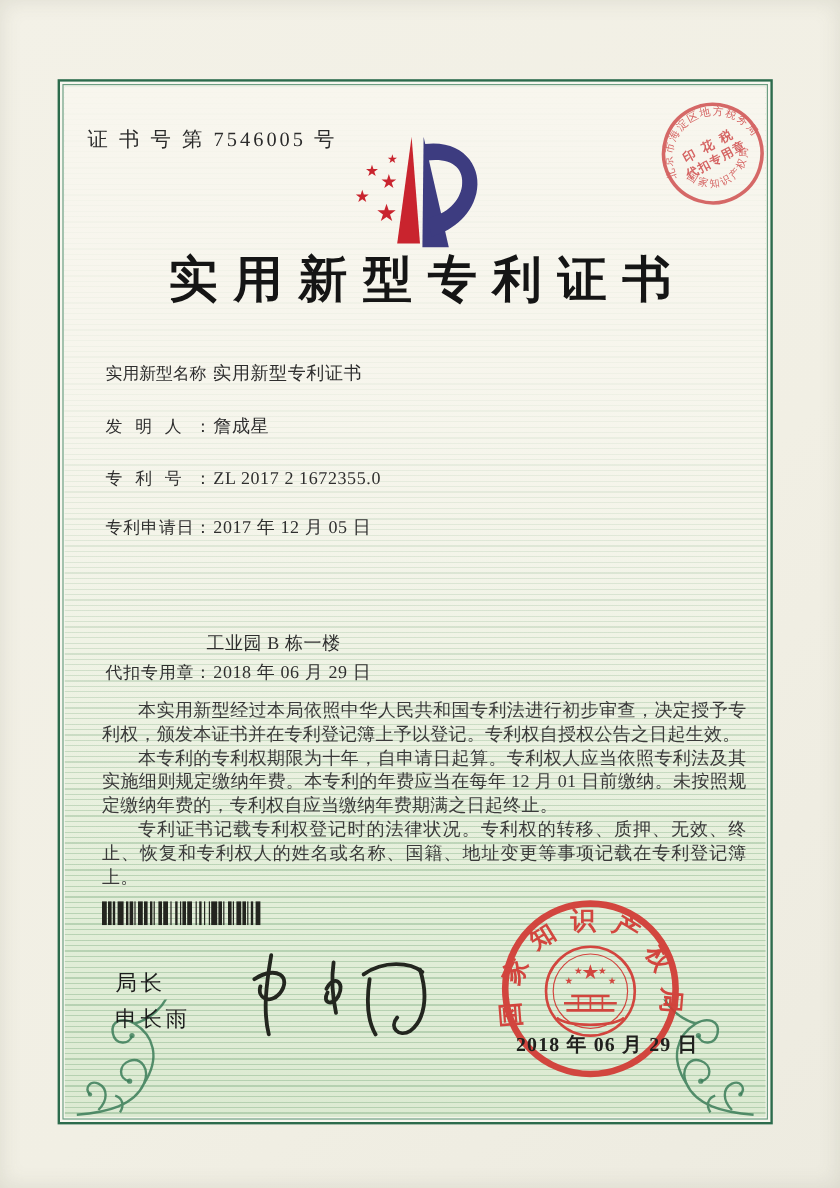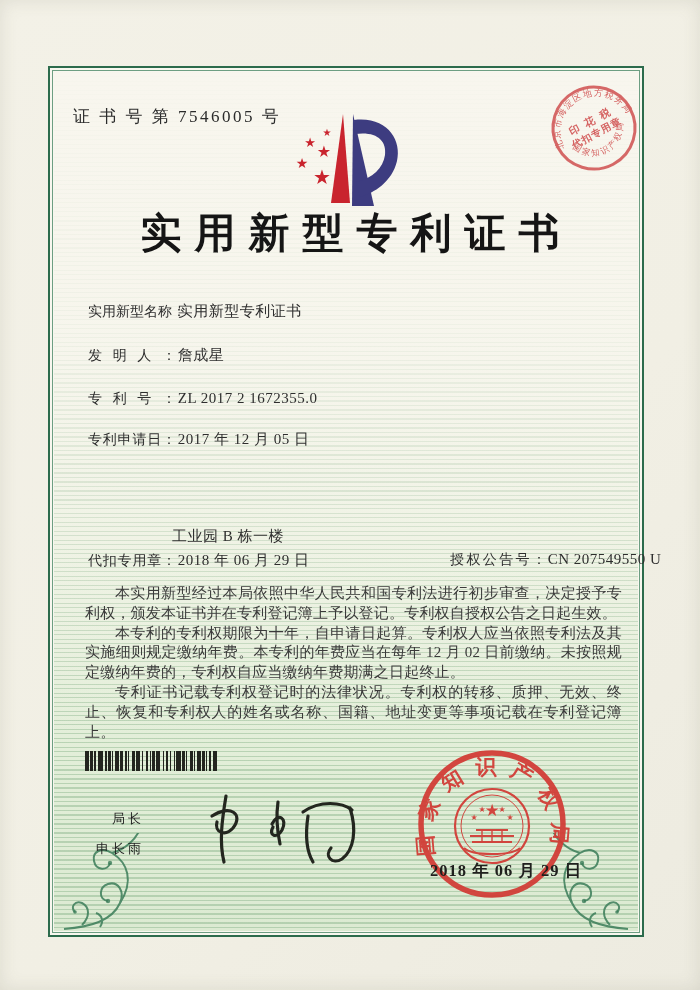--- a/index.html
+++ b/index.html
@@ -161,10 +161,6 @@
   <div class="row" style="top:551px;width:534px">
     <span class="flabel">代扣专用章：</span>
     <span class="fvalue">2018 年 06 月 29 日</span>
-    <span class="grant-no">
-      <span class="flabel">授权公告号：</span>
-      <span class="fvalue">CN 207549550 U</span>
-    </span>
   </div>
 
   <div class="body-text">

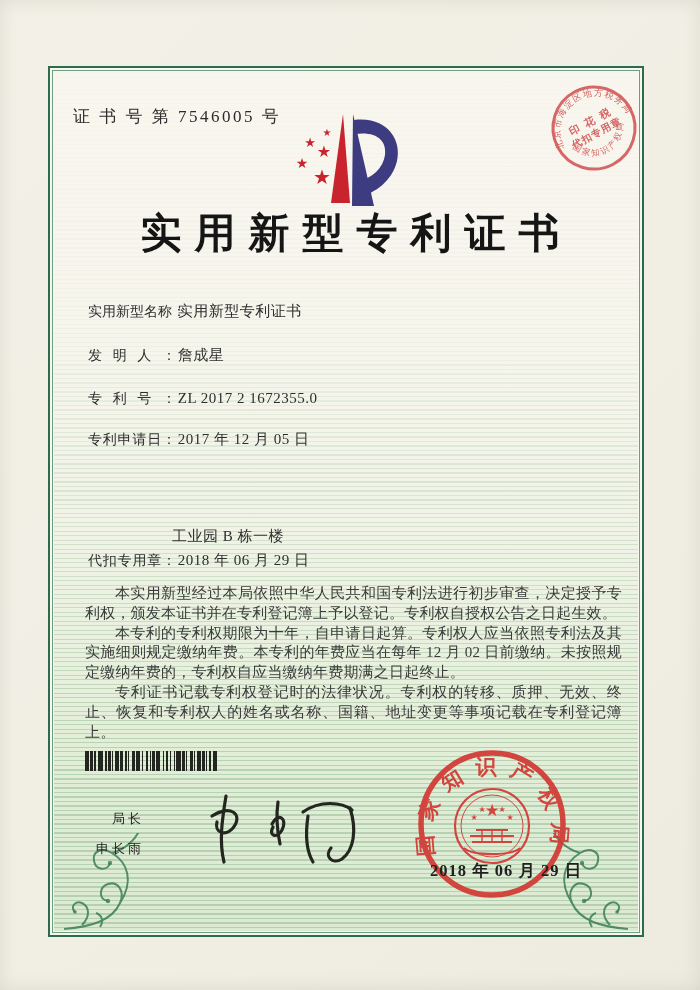--- a/index.html
+++ b/index.html
@@ -165,7 +165,7 @@
 
   <div class="body-text">
     <p>本实用新型经过本局依照中华人民共和国专利法进行初步审查，决定授予专利权，颁发本证书并在专利登记簿上予以登记。专利权自授权公告之日起生效。</p>
-    <p>本专利的专利权期限为十年，自申请日起算。专利权人应当依照专利法及其实施细则规定缴纳年费。本专利的年费应当在每年 12 月 02 日前缴纳。未按照规定缴纳年费的，专利权自应当缴纳年费期满之日起终止。</p>
+    <p>本专利的专利权期限为十年，自申请日起算。专利权人应当依照专利法及其实施细则规定缴纳年费。本专利的年费应当在每年 12 月 01 日前缴纳。未按照规定缴纳年费的，专利权自应当缴纳年费期满之日起终止。</p>
     <p>专利证书记载专利权登记时的法律状况。专利权的转移、质押、无效、终止、恢复和专利权人的姓名或名称、国籍、地址变更等事项记载在专利登记簿上。</p>
   </div>
 

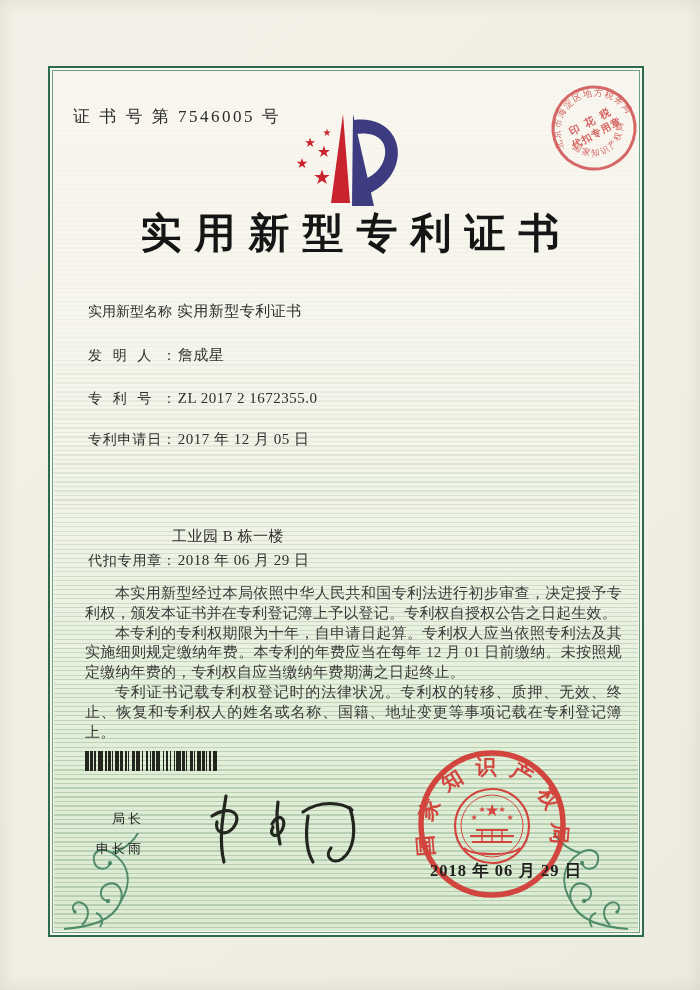--- a/index.html
+++ b/index.html
@@ -70,7 +70,7 @@
   }
   .barcode i{display:inline-block;height:20px;vertical-align:top;}
   .barcode i.b{background:#23251f;}
-  .signer{position:absolute;left:96px;top:804px;font-size:13px;color:#1c1c1c;line-height:30px;letter-spacing:3px;text-align:right;}
+  .signer{position:absolute;left:96px;top:804px;font-size:18px;color:#1c1c1c;line-height:30px;letter-spacing:3px;}
   .signature{position:absolute;left:200px;top:782px;}
   .seal{position:absolute;left:412px;top:744px;opacity:.93;}
   .seal-date{

